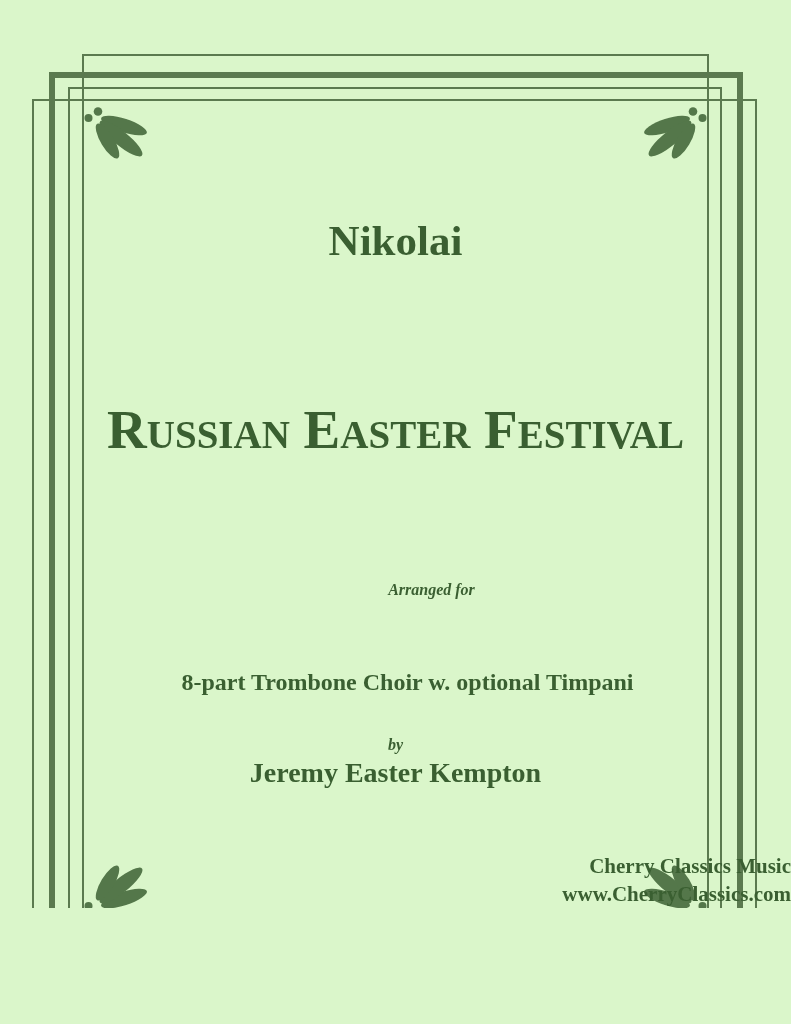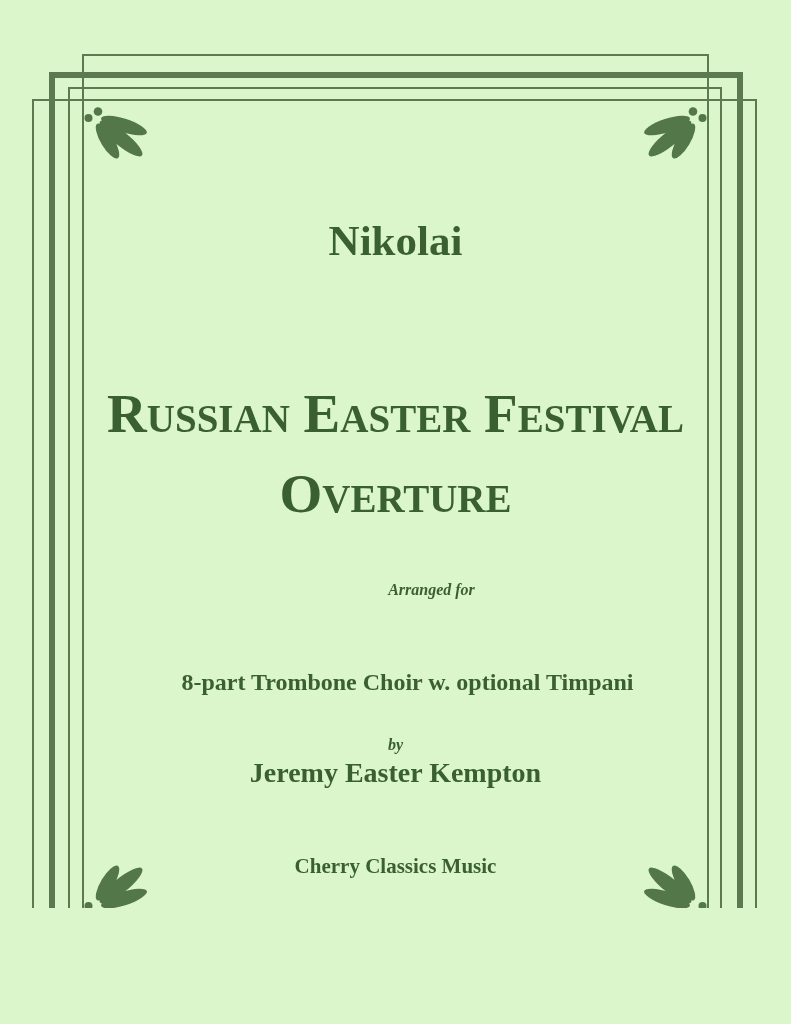--- a/index.html
+++ b/index.html
@@ -38,7 +38,7 @@
   }
   #composer-first{top:219px;font-size:43px;}
   #composer-last{top:292px;font-size:55px;}
-  #title-line1{top:386px;font-size:55px;font-variant:small-caps;}
+  #title-line1{top:402px;font-size:55px;font-variant:small-caps;}
   #title-line2{top:466px;font-size:55px;font-variant:small-caps;}
   #arranged-for{top:582px;font-size:16px;font-style:italic;padding-left:36px;}
   #instrumentation{top:670px;font-size:24px;padding-left:12px;}

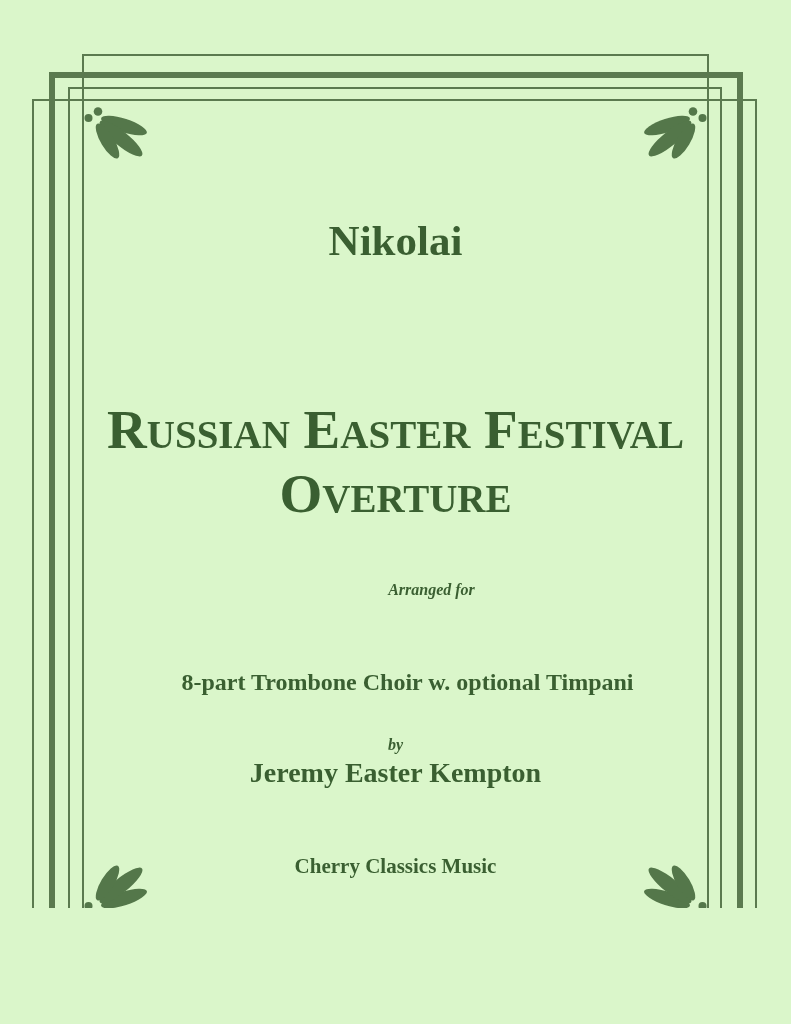--- a/index.html
+++ b/index.html
@@ -95,7 +95,6 @@
 
   <div class="textline" id="composer-first">Nikolai</div>
   <div class="textline" id="title-line1">Russian Easter Festival</div>
-  <div class="textline" id="title-line2">Overture</div>
   <div class="textline" id="arranged-for">Arranged for</div>
   <div class="textline" id="instrumentation">8-part Trombone Choir w. optional Timpani</div>
   <div class="textline" id="by-label">by</div>

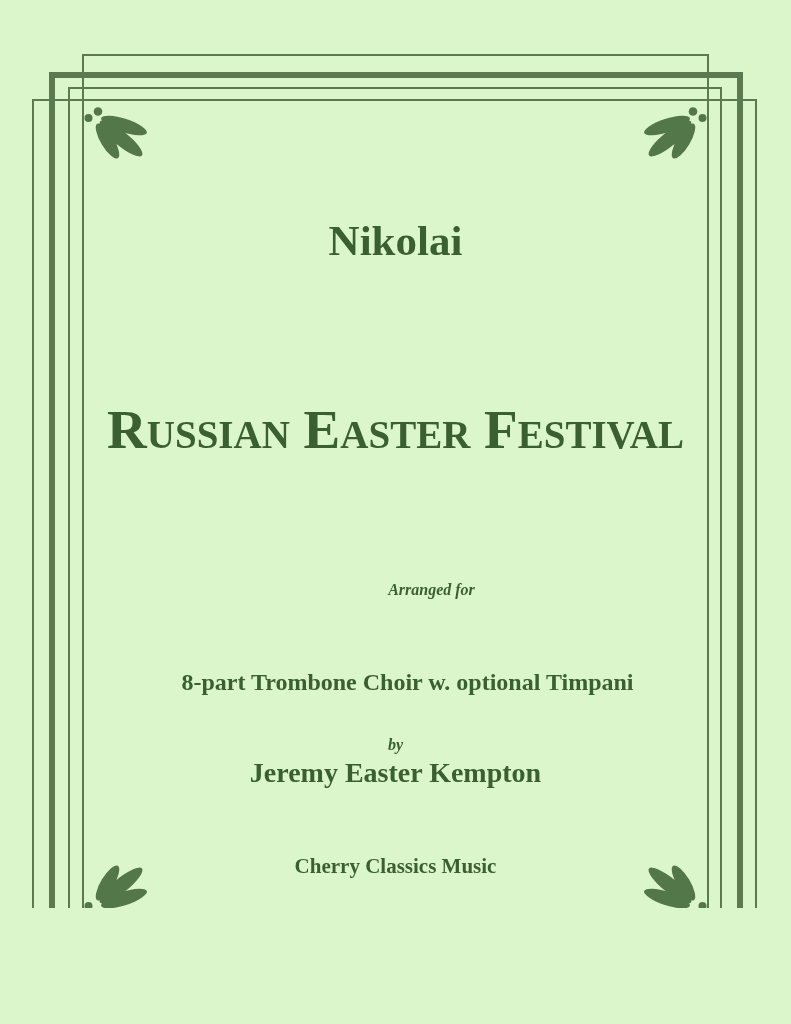--- a/index.html
+++ b/index.html
@@ -44,7 +44,7 @@
   #instrumentation{top:670px;font-size:24px;padding-left:12px;}
   #by-label{top:737px;font-size:16px;font-style:italic;}
   #arranger{top:759px;font-size:28px;}
-  #publisher{top:852px;font-size:21px;line-height:28px;}
+  #publisher{top:852px;font-size:21px;line-height:28px;text-align:right;}
 </style>
 </head>
 <body>

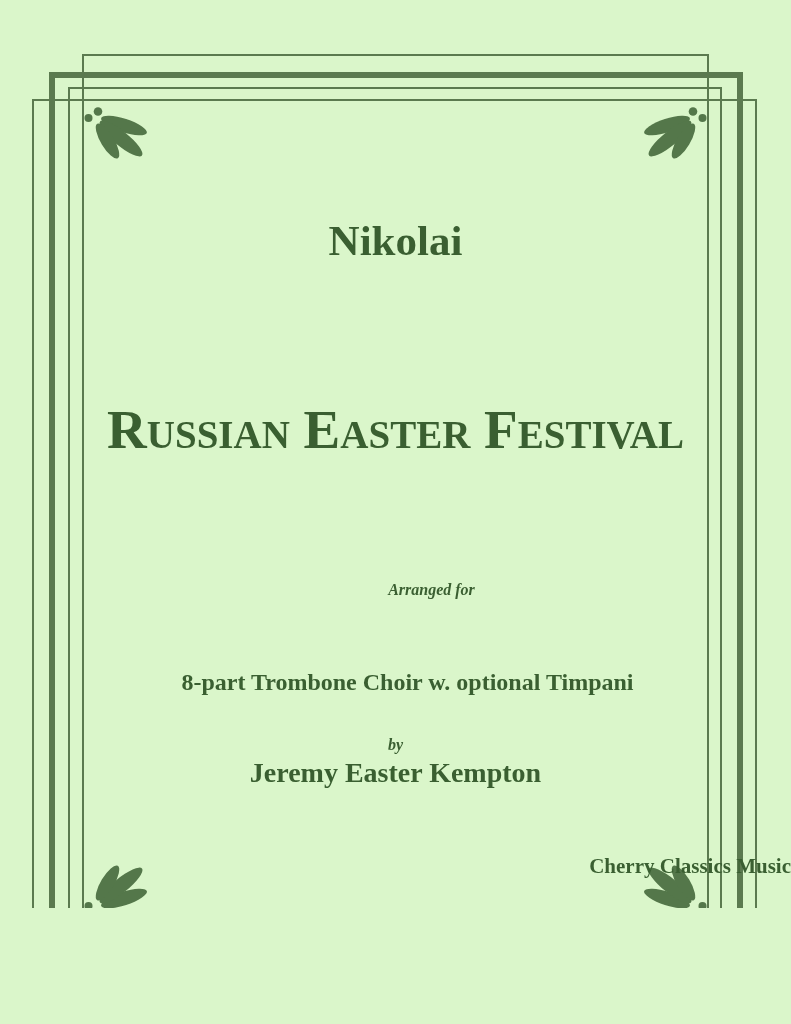--- a/index.html
+++ b/index.html
@@ -101,6 +101,7 @@
   <div class="textline" id="arranger">Jeremy Easter Kempton</div>
   <div class="textline" id="publisher">
     <div>Cherry Classics Music</div>
+    <div>www.CherryClassics.com</div>
   </div>
 
 </div>

